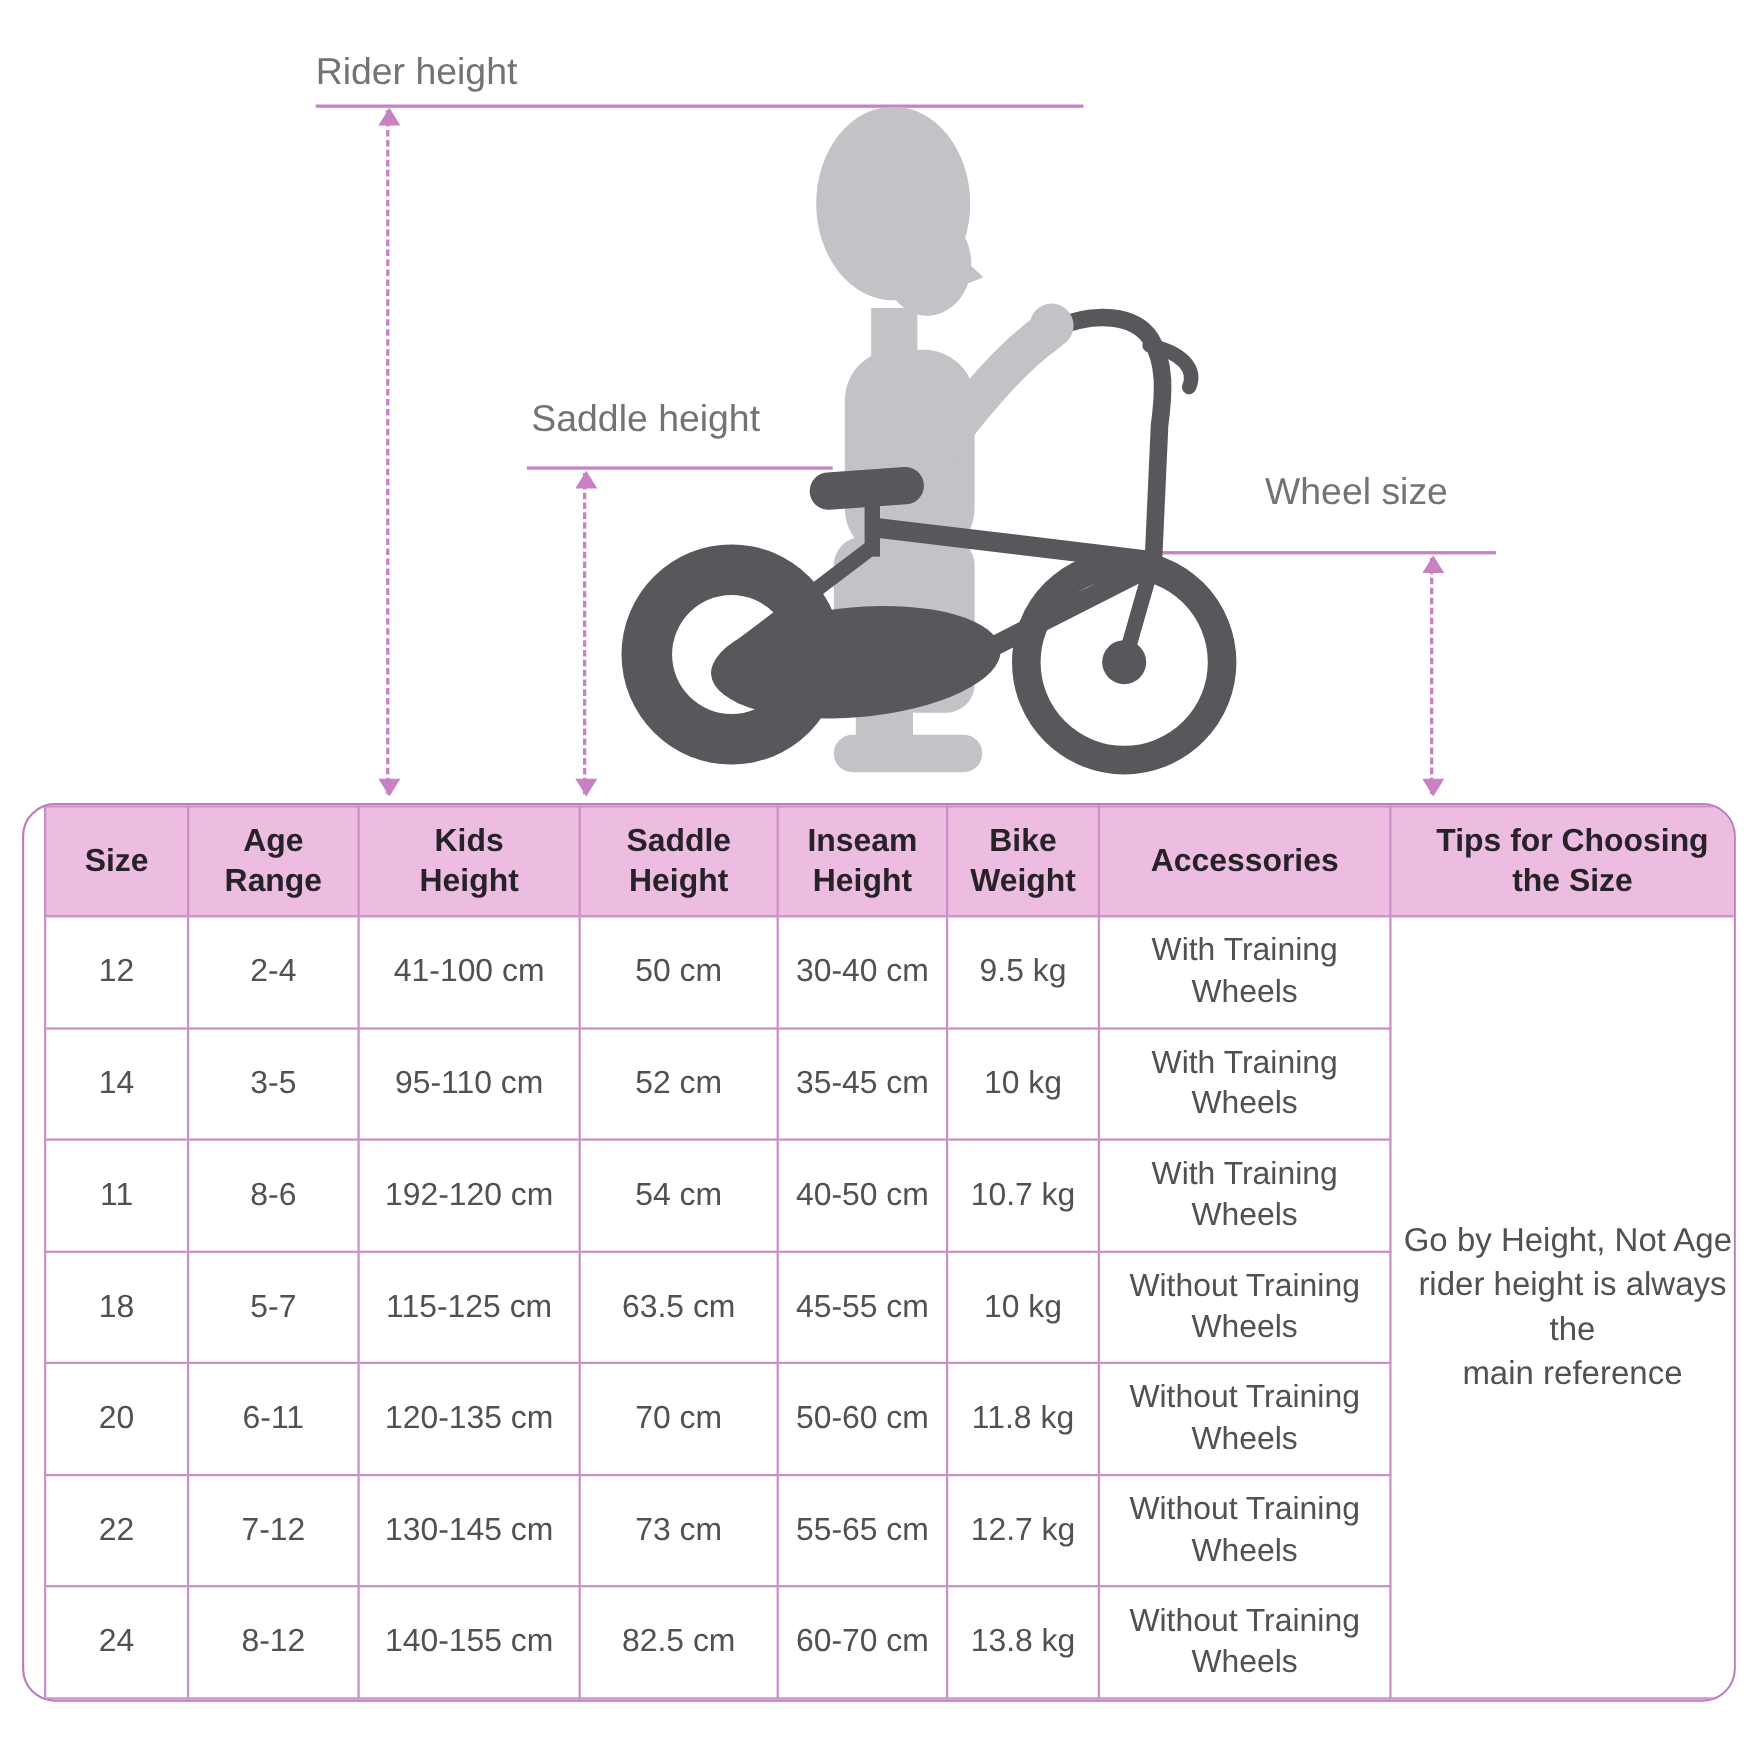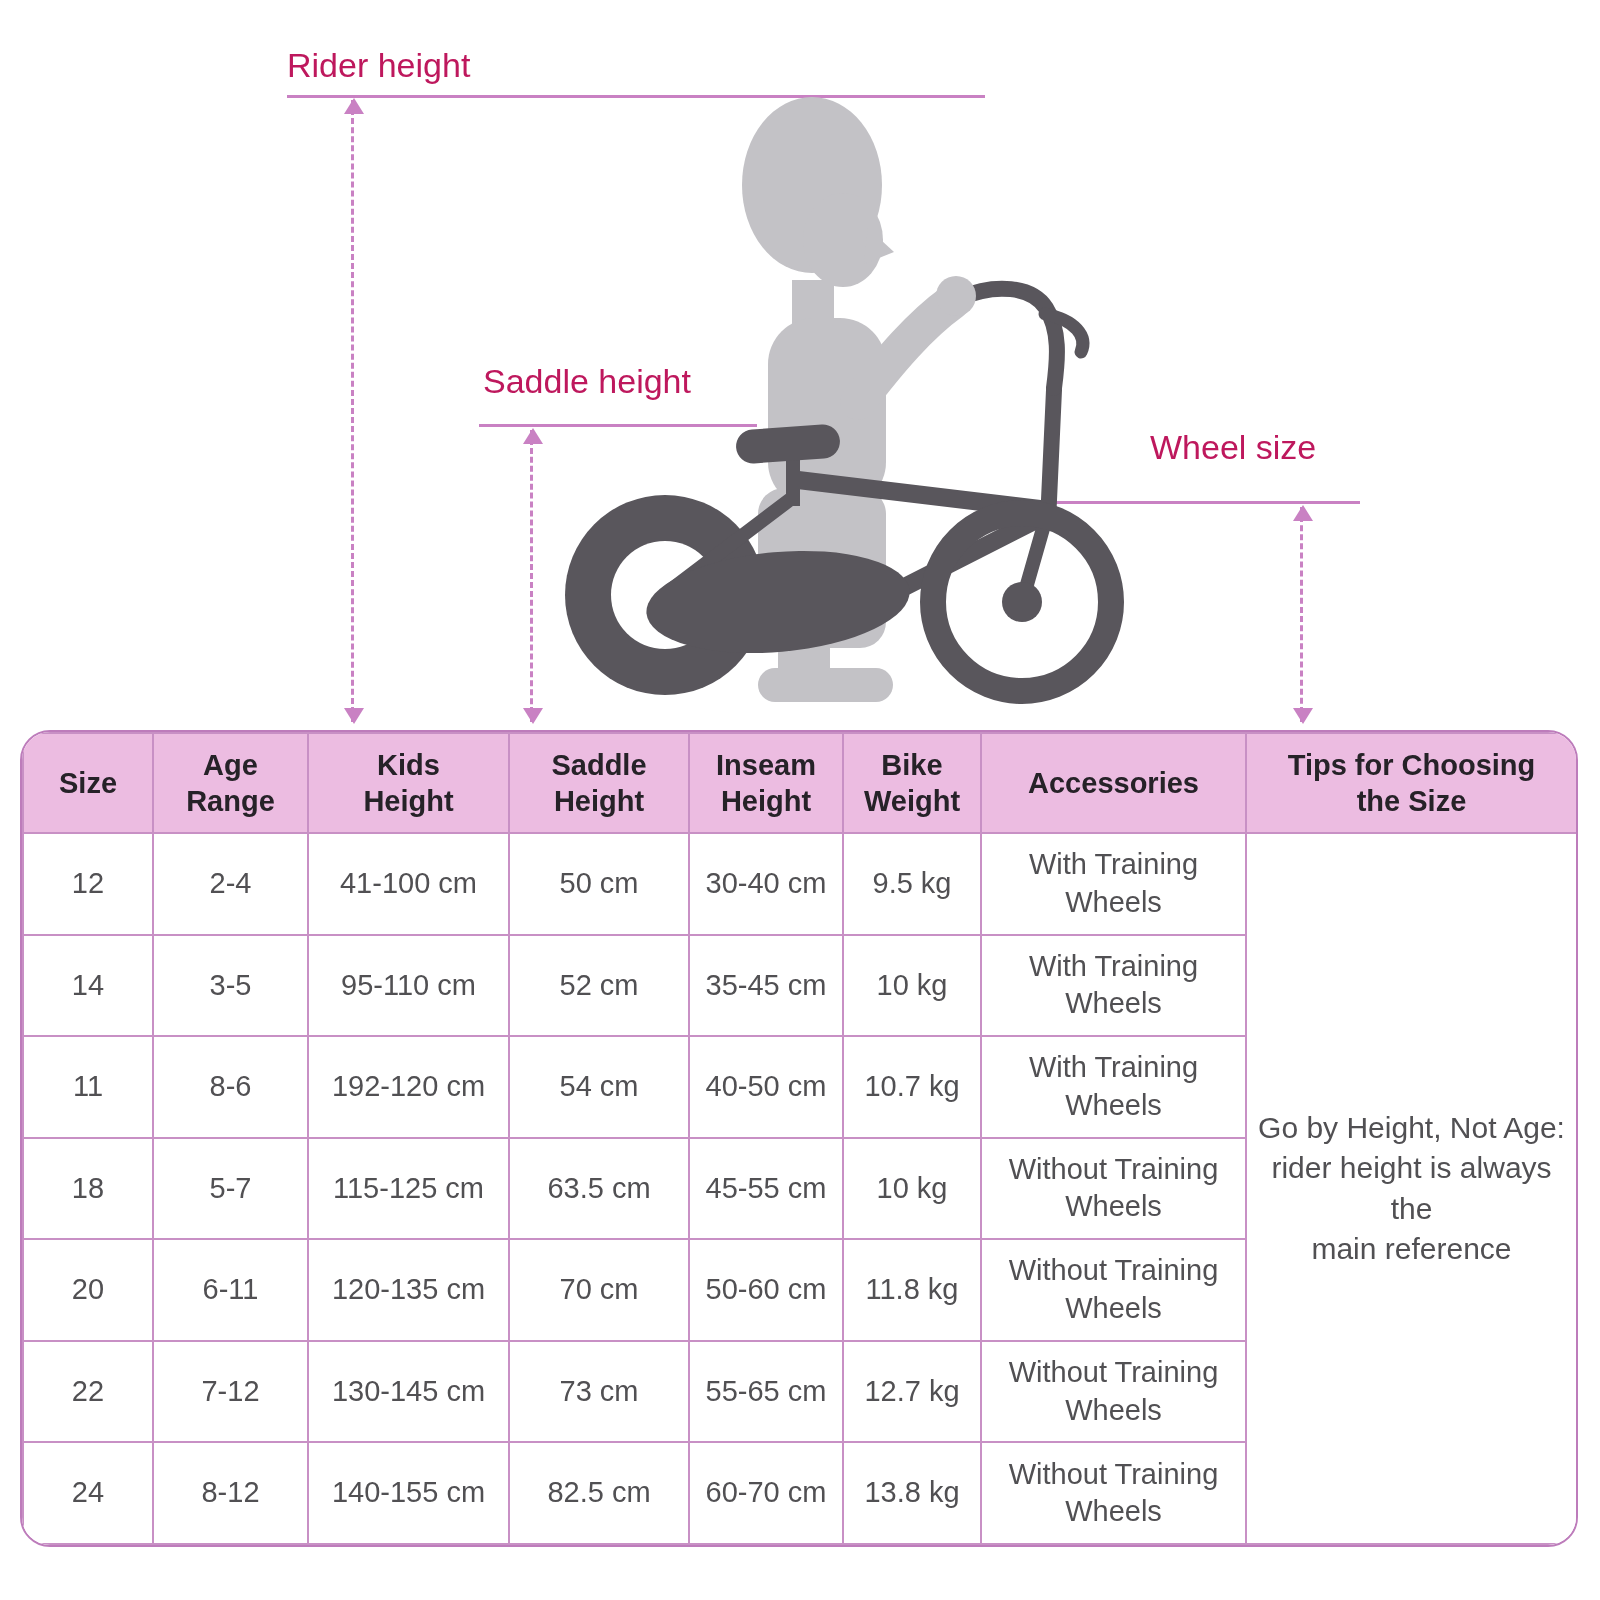--- a/index.html
+++ b/index.html
@@ -8,7 +8,7 @@
     font-family:"Liberation Sans",sans-serif;overflow:hidden;
   }
   
-  .m-label{position:absolute;font-size:34px;color:#be185d;z-index:1;white-space:nowrap;}
+  .m-label{position:absolute;font-size:34px;color:#737373;z-index:1;white-space:nowrap;}
   .h-line{position:absolute;height:3px;background:#c981c3;z-index:1;}
   .v-arrow{position:absolute;width:0;border-left:3px dashed #c981c3;z-index:1;}
   .v-arrow::before,.v-arrow::after{

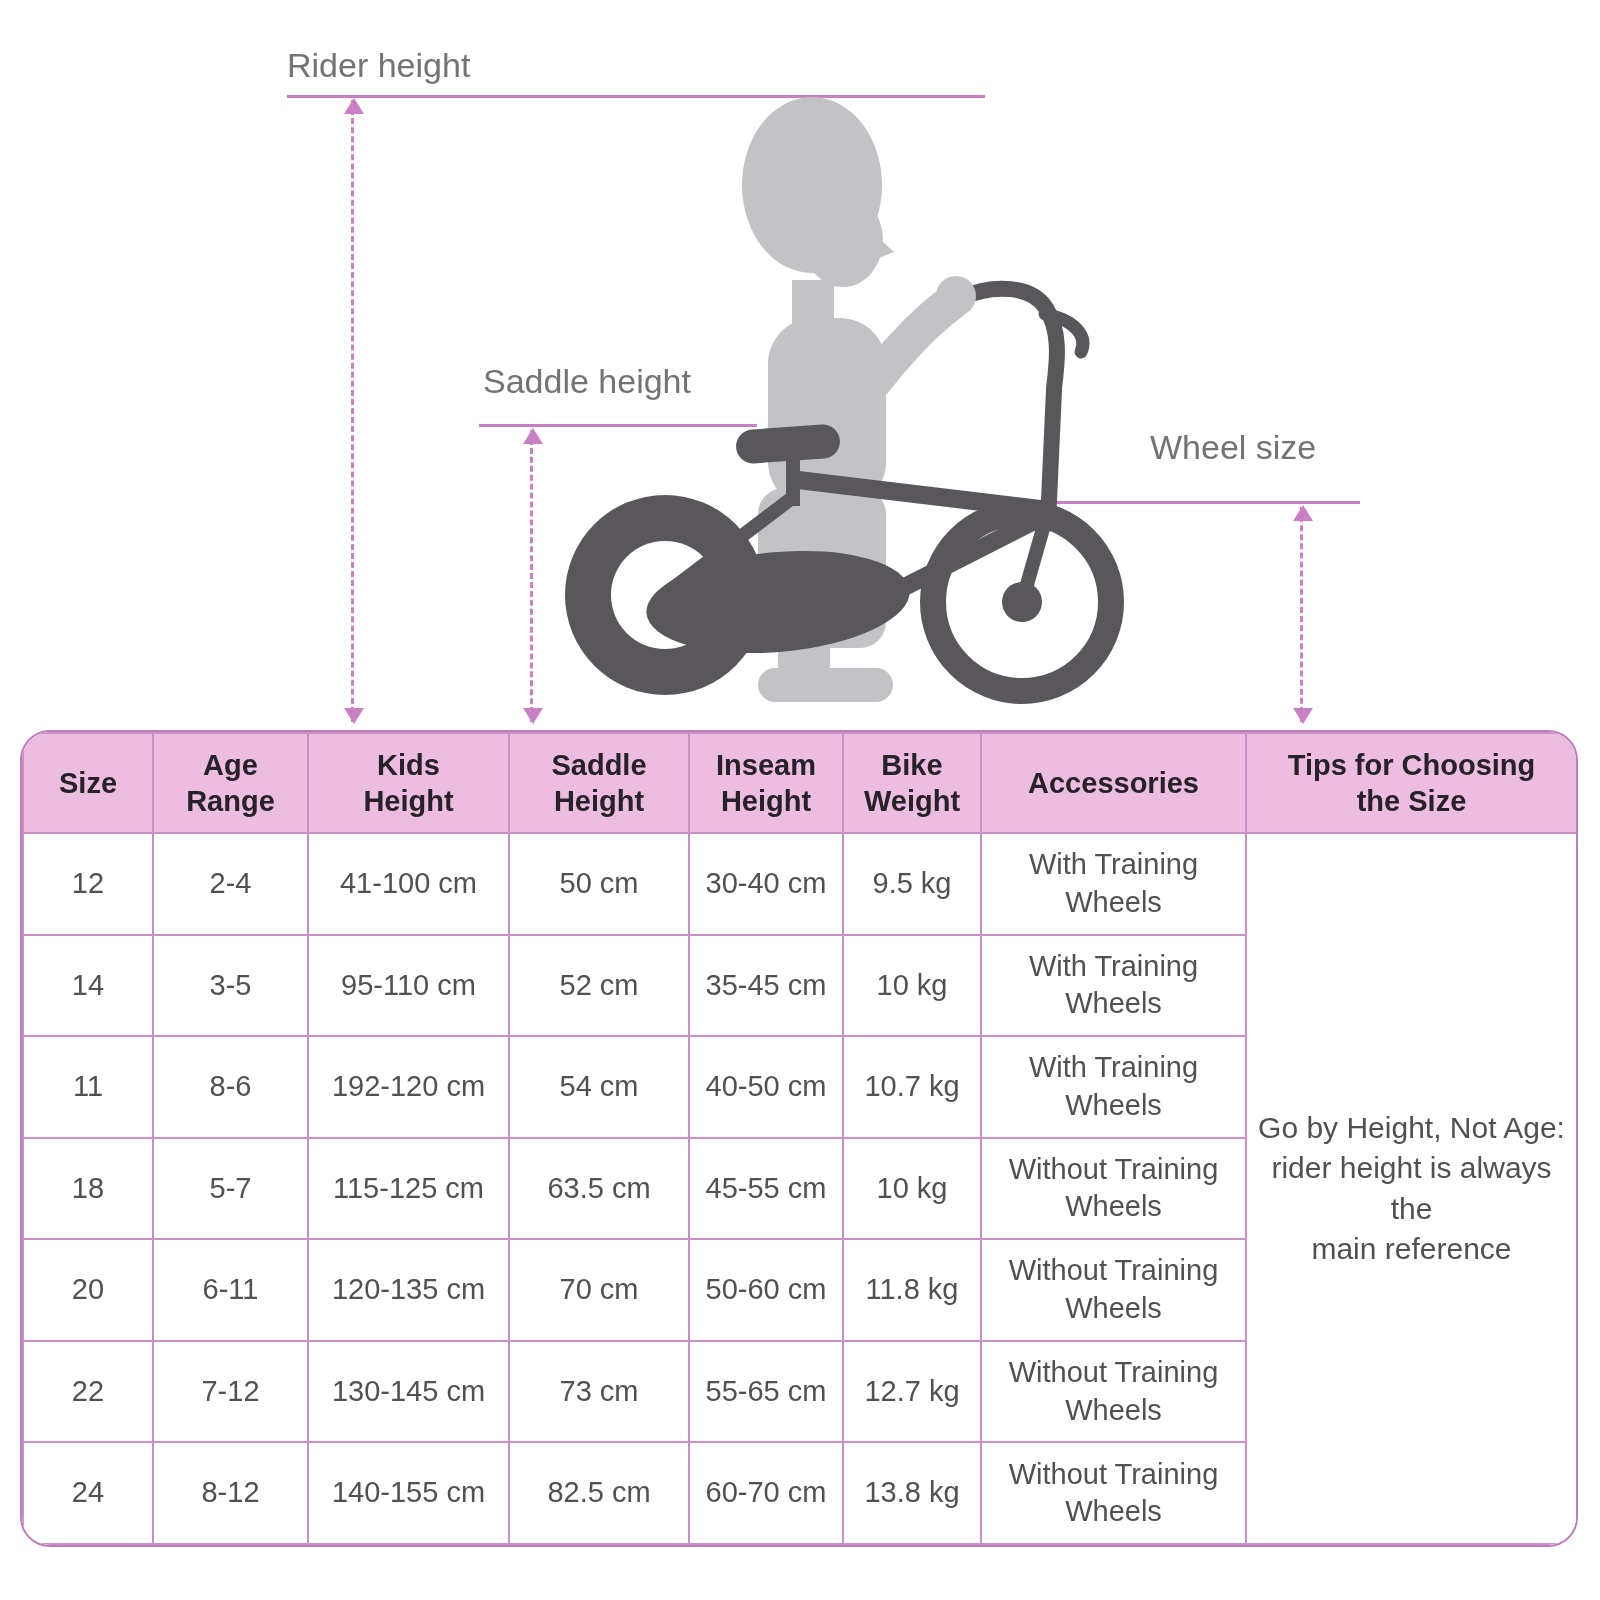--- a/index.html
+++ b/index.html
@@ -38,7 +38,7 @@
     border:2px solid #bd7cbb;border-radius:30px;overflow:hidden;z-index:3;
     background:#ffffff;box-sizing:border-box;
   }
-  table{border-collapse:collapse;width:100%;height:100%;table-layout:fixed;}
+  table{border-collapse:collapse;width:100%;height:100%;table-layout:fixed;margin-left:18px;}
   th,td{
     border:2px solid #c890c5;text-align:center;vertical-align:middle;
     white-space:pre-line;padding:0 4px;box-sizing:border-box;

